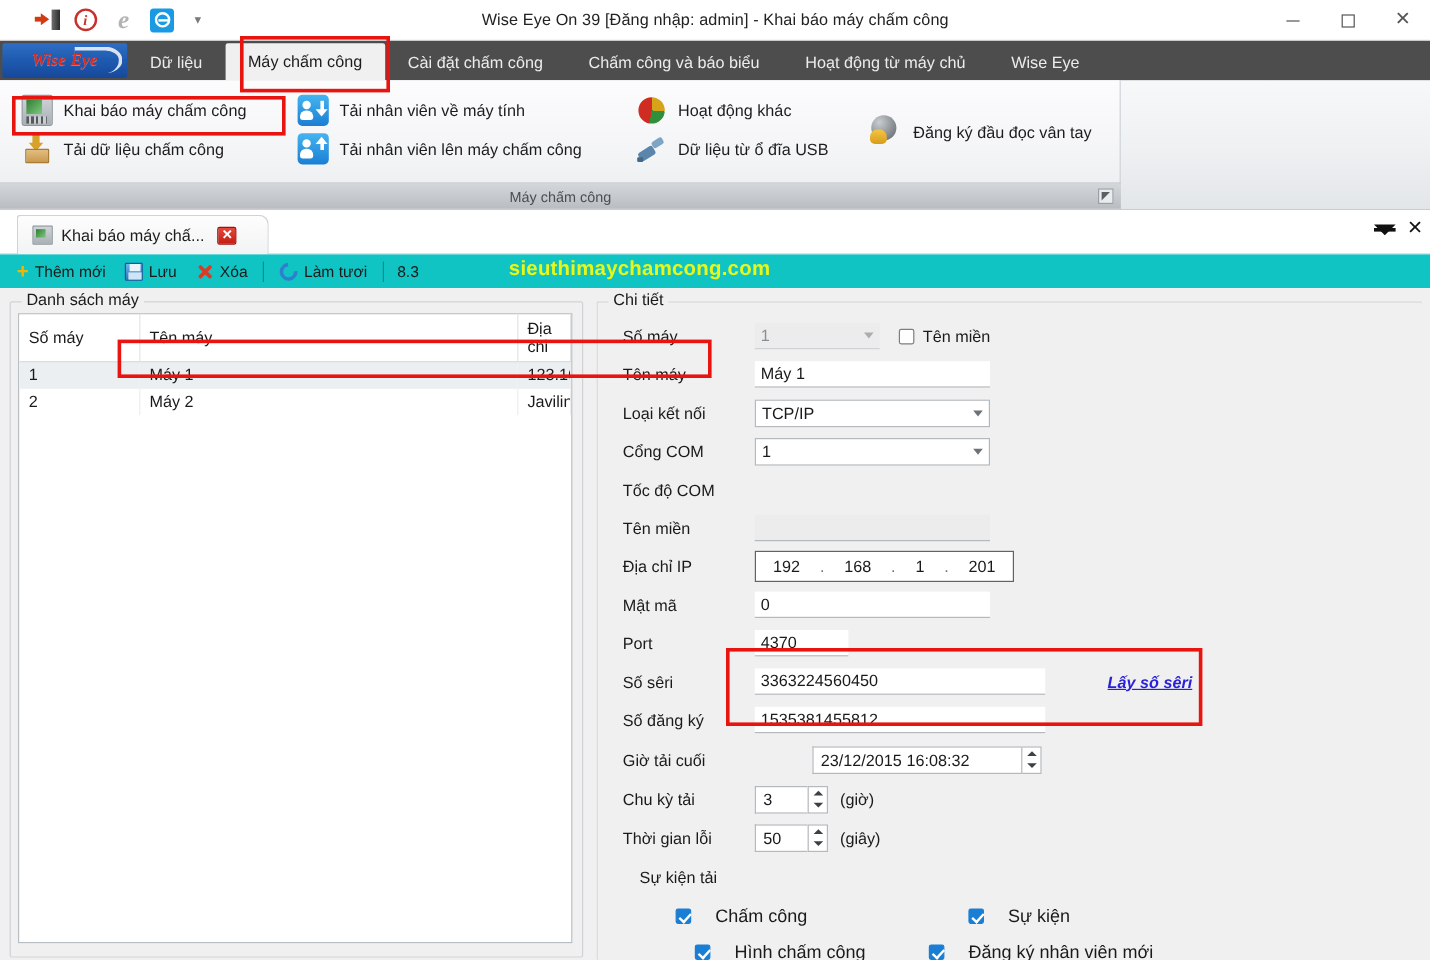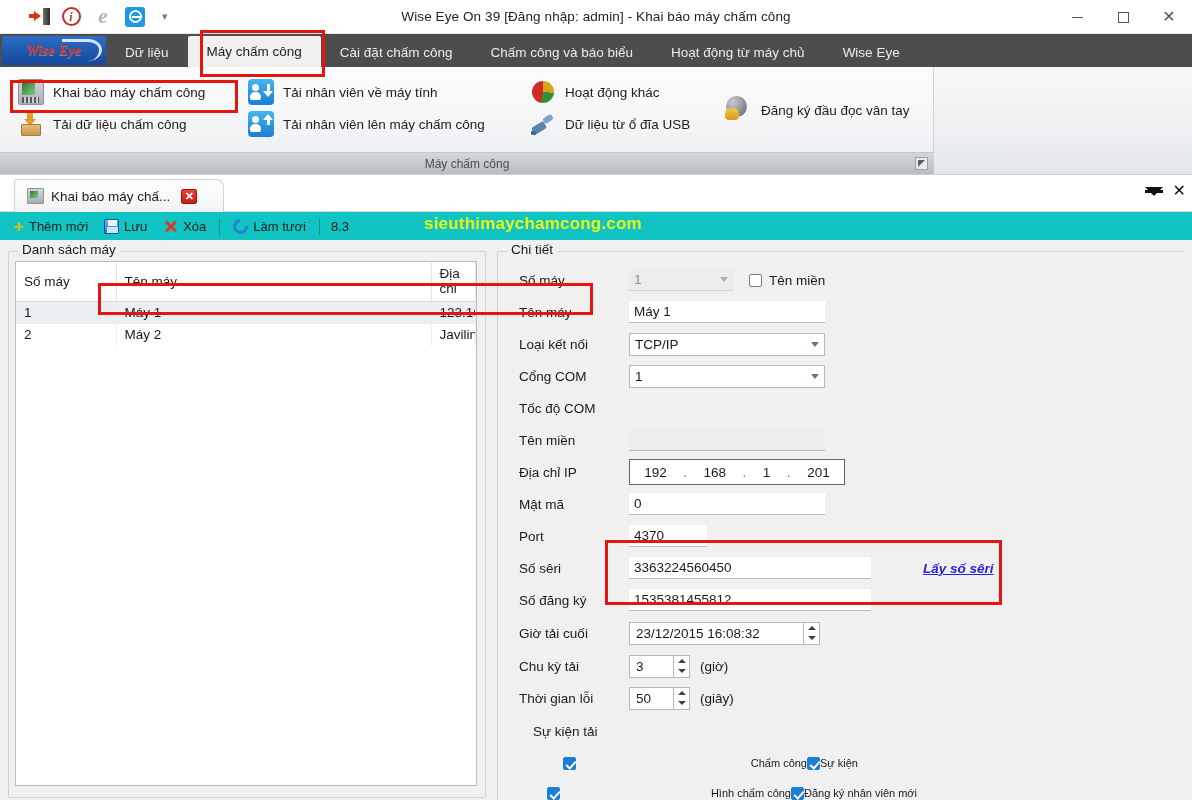--- a/index.html
+++ b/index.html
@@ -547,7 +547,7 @@
         <div class="frow" style="height:34px;">
           <div class="flabel">Giờ tải cuối</div>
           <div class="spin">
-            <div class="sv" style="width:174px;">23/12/2015 16:08:32</div>
+            <div class="sv" style="width:174px;margin-left:48px;">23/12/2015 16:08:32</div>
             <div class="sbtns">
               <div class="sb">
                   <span class="up"></span>

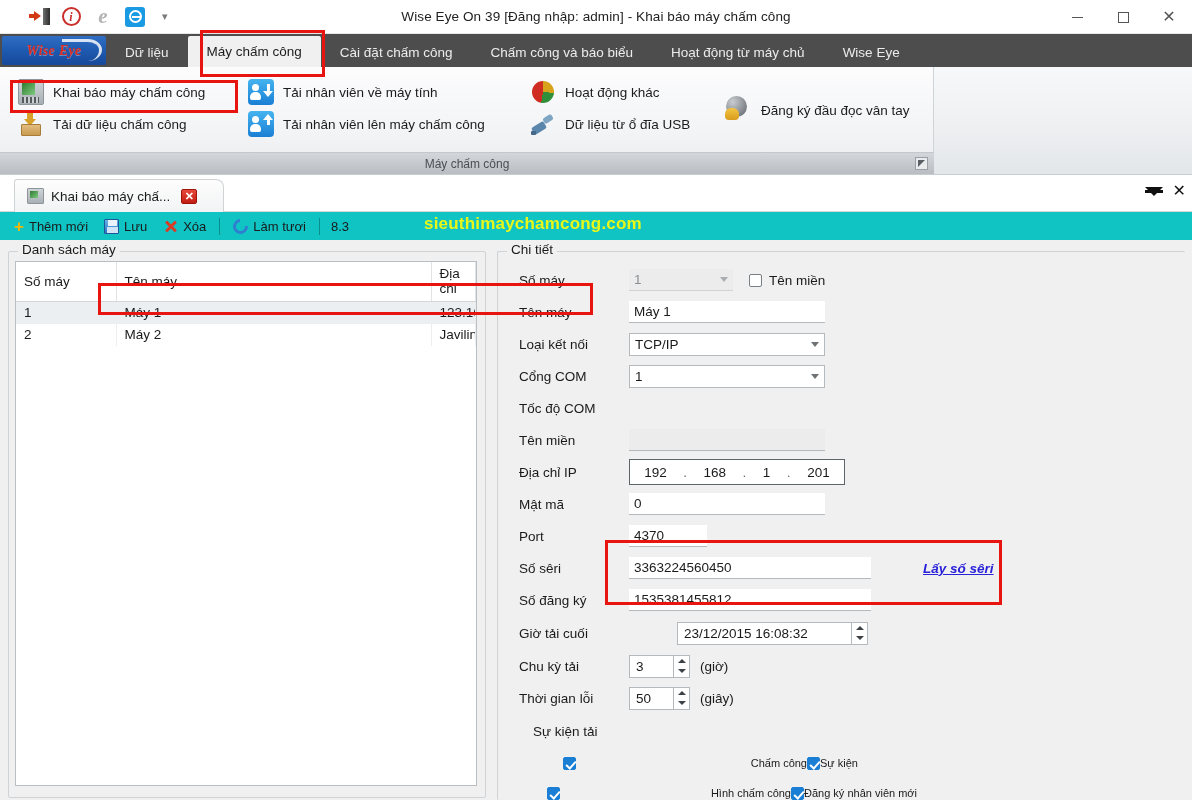--- a/index.html
+++ b/index.html
@@ -266,7 +266,7 @@
 
   .sect-label { font-size:13.5px; color:#1a1a1a; }
   .chkrow { display:flex; align-items:center; height:30px; }
-  .chkitem { display:flex; align-items:center; gap:0; font-size:11px; color:#1a1a1a;justify-content:space-between; }
+  .chkitem { display:flex; align-items:center; gap:20px; font-size:15px; color:#1a1a1a; }
 
   
   .redbox { position:absolute; border:3px solid #e8140f; pointer-events:none; z-index:60; }

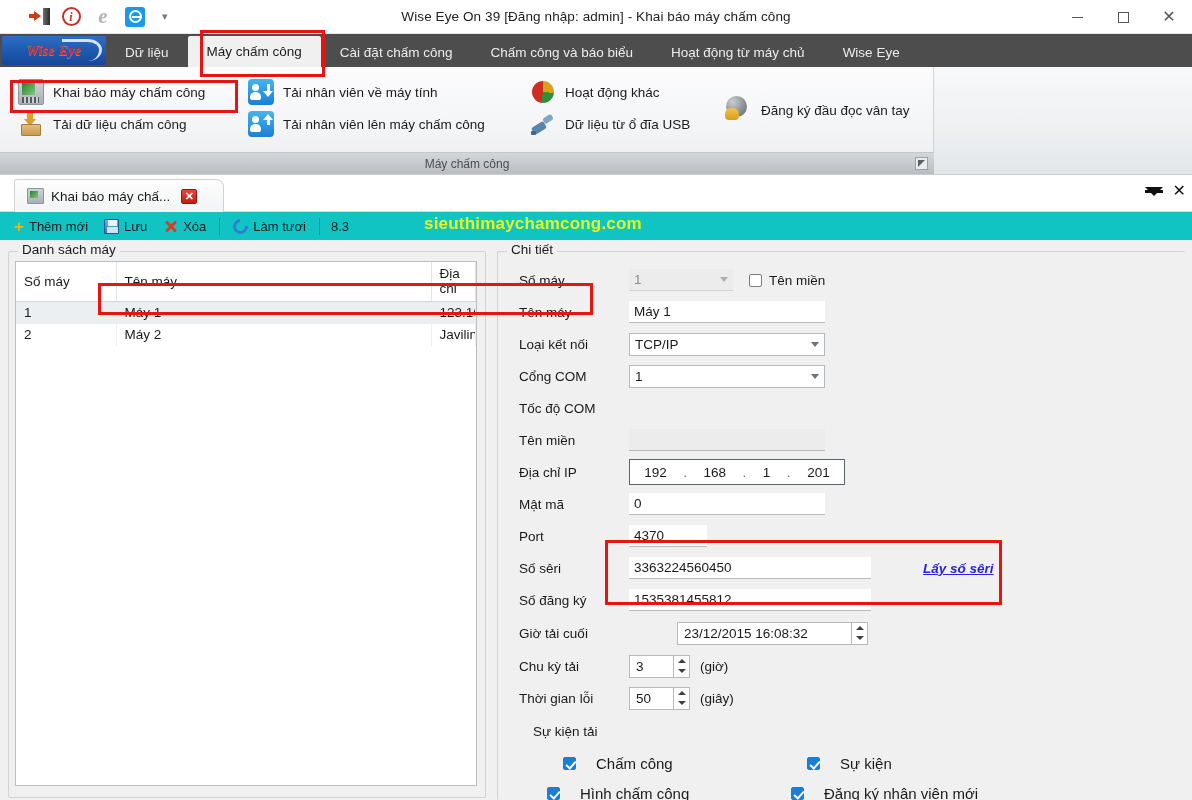--- a/index.html
+++ b/index.html
@@ -607,7 +607,7 @@
         </div>
 
         <div class="chkrow">
-          <div class="chkitem" style="margin-left:28px; width:244px;">
+          <div class="chkitem" style="margin-left:60px; width:195px;">
             <span class="chk on"></span>
             <span>Hình chấm công</span>
           </div>

